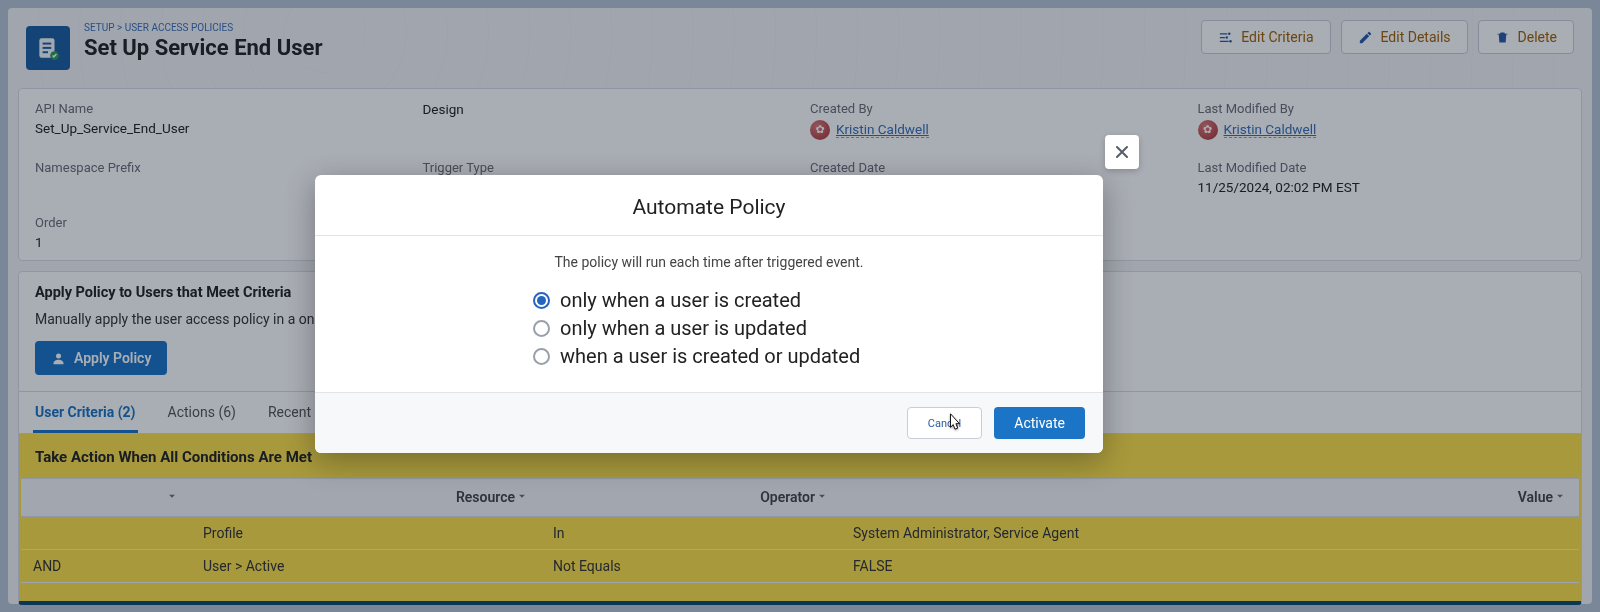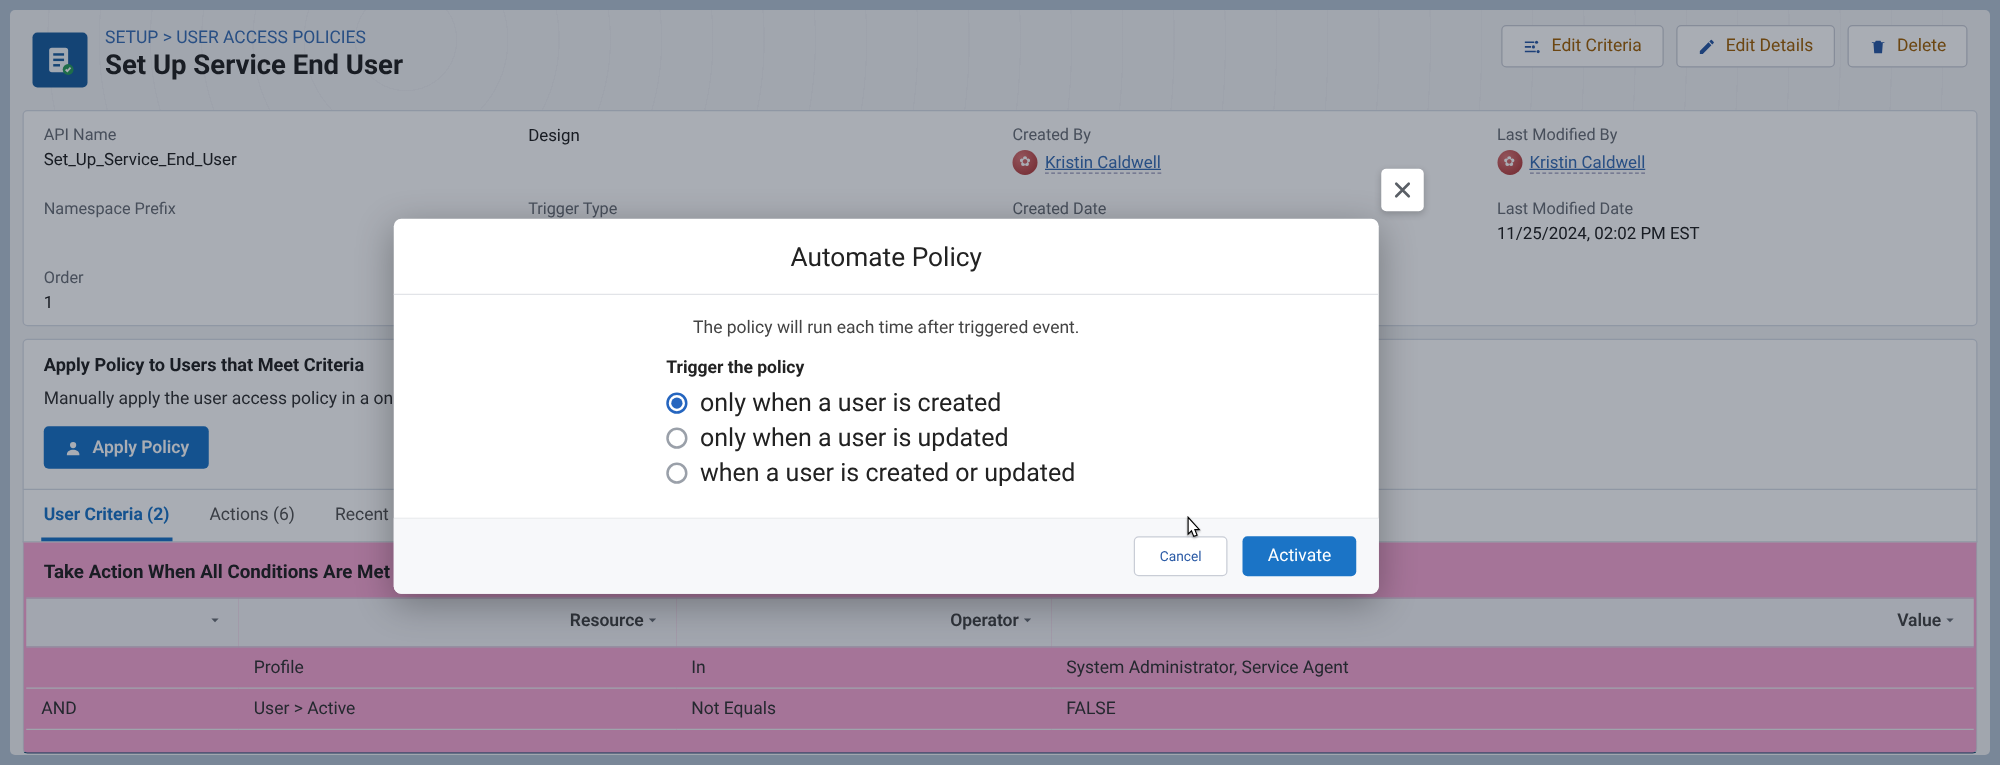--- a/index.html
+++ b/index.html
@@ -11,7 +11,7 @@
 .header-left { display: flex; gap: 14px; align-items: flex-start; }
 .header-icon { width: 44px; height: 44px; background: #1b5e9e; border-radius: 4px; display: flex; align-items: center; justify-content: center; margin-top:6px; }
 .header-icon svg { width: 26px; height: 26px; fill: #fff; }
-.breadcrumb { font-size: 14px; color: #3a6fb5; margin-top: 2px; }
+.breadcrumb { font-size: 10px; color: #3a6fb5; margin-top: 2px; }
 .breadcrumb a { color: #3a6fb5; text-decoration: none; }
 .page-title { font-size: 22px; font-weight: 700; color: #222; margin-top: 2px; }
 .header-actions { display: flex; gap: 10px; }

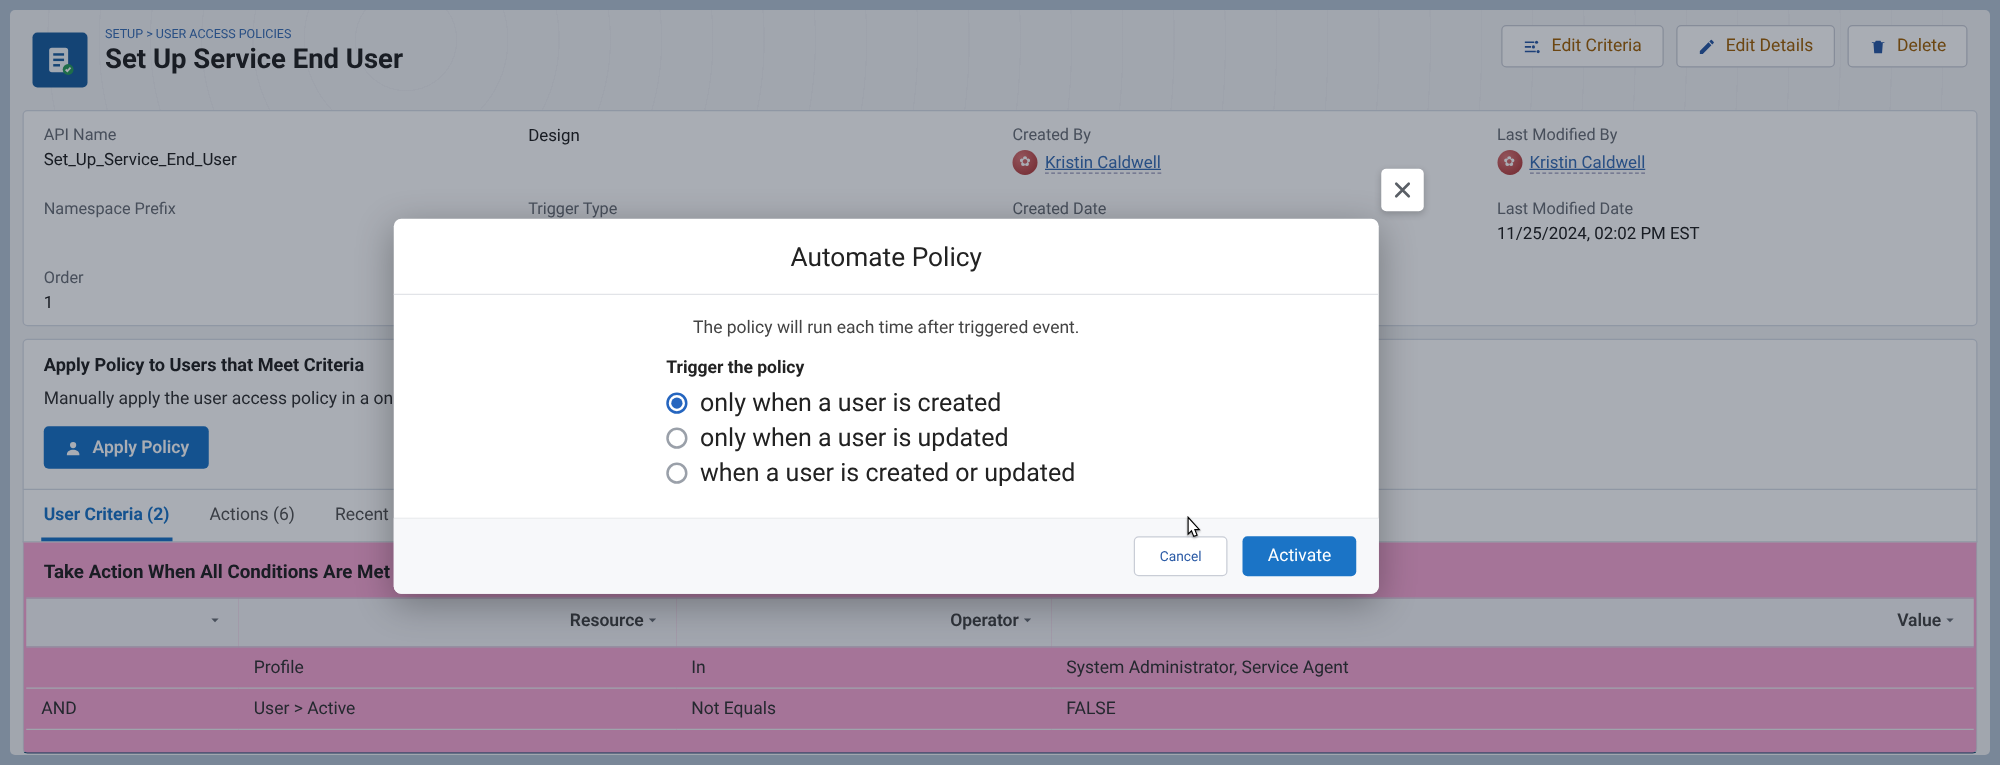--- a/index.html
+++ b/index.html
@@ -221,7 +221,6 @@
   <div class="modal-header">Automate Policy</div>
   <div class="modal-body">
     <div class="modal-sub">The policy will run each time after triggered event.</div>
-    <div class="trigger-label">Trigger the policy</div>
     <label class="radio-row">
       <span class="radio">
           <span class="dot"></span>

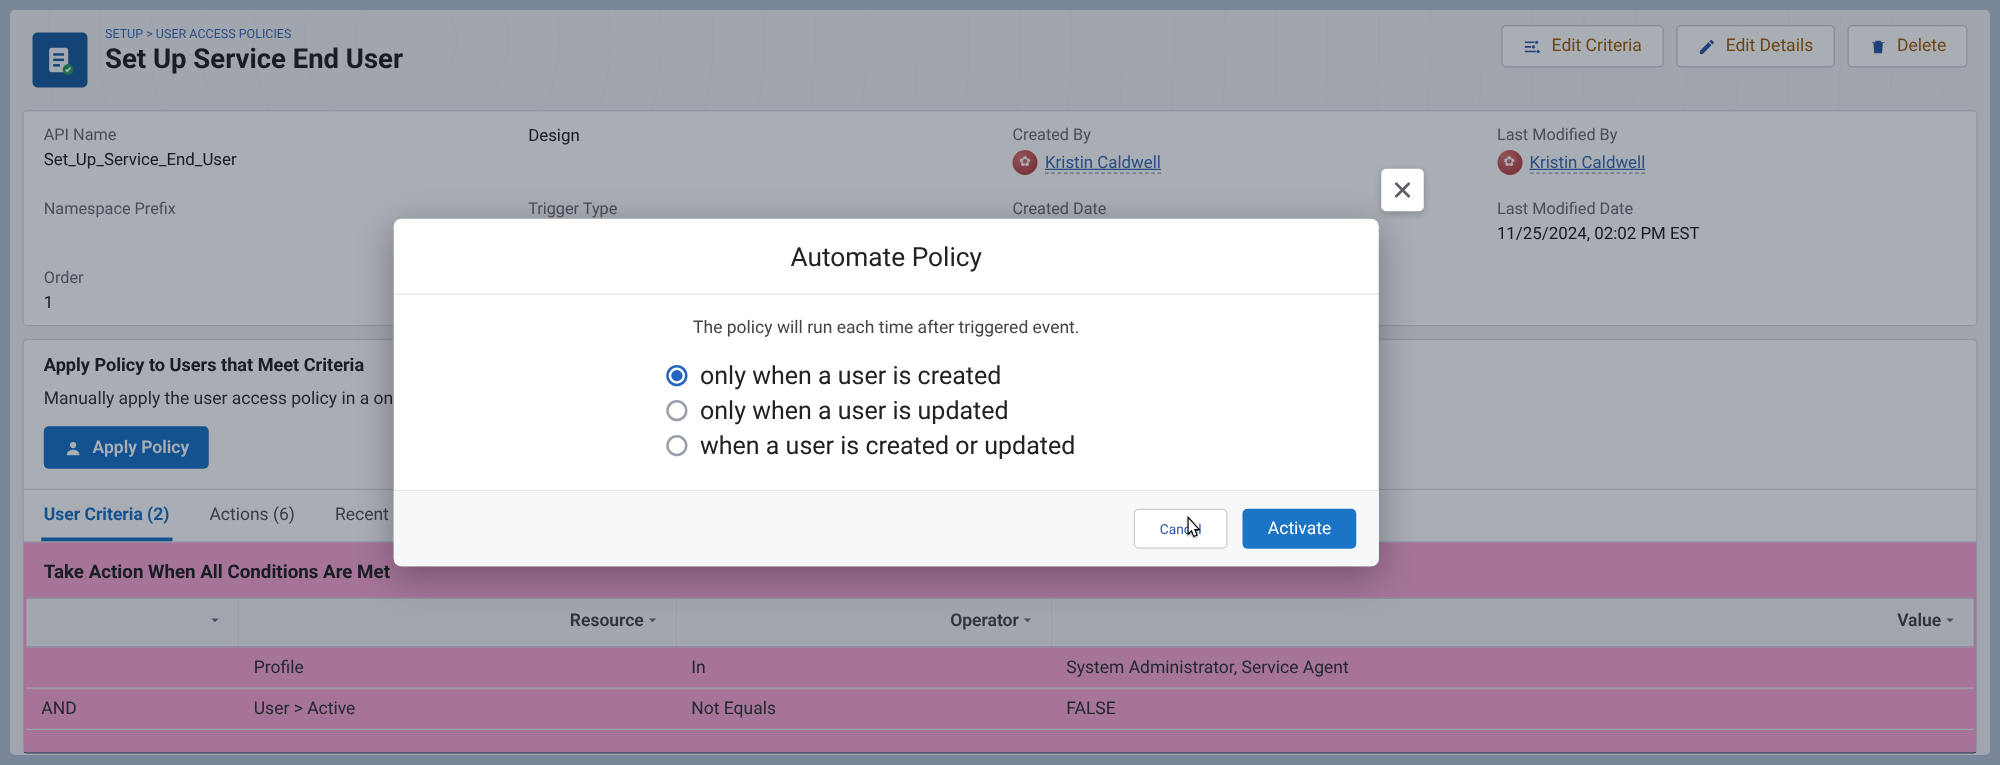--- a/index.html
+++ b/index.html
@@ -34,7 +34,7 @@
 .tab { padding: 12px 2px 10px 2px; font-size: 14px; color: #555; cursor: pointer; border-bottom: 3px solid transparent; }
 .tab.active { color: #1b74c6; font-weight: 700; border-bottom-color: #1b74c6; }
 
-.criteria-section { background: #f9a8d4; margin: 0 10px 10px 10px; border-left: 1px solid #d8dde6; border-right: 1px solid #d8dde6; border-bottom: 1px solid #0c4a6e; border-bottom-left-radius: 4px; border-bottom-right-radius: 4px; padding: 14px 2px 18px 2px; }
+.criteria-section { background: #fde047; margin: 0 10px 10px 10px; border-left: 1px solid #d8dde6; border-right: 1px solid #d8dde6; border-bottom: 4px solid #0c4a6e; border-bottom-left-radius: 4px; border-bottom-right-radius: 4px; padding: 14px 2px 18px 2px; }
 .criteria-title { font-weight: 700; font-size: 15px; color: #222; padding: 0 14px 12px 14px; }
 .ctable { width: 100%; border-collapse: collapse; font-size: 14px; }
 .ctable th { text-align: right; font-weight: 600; color: #444; background: #f4f5f7; border-top: 1px solid #d8dde6; border-bottom: 1px solid #d8dde6; padding: 10px 12px; position: relative; }

